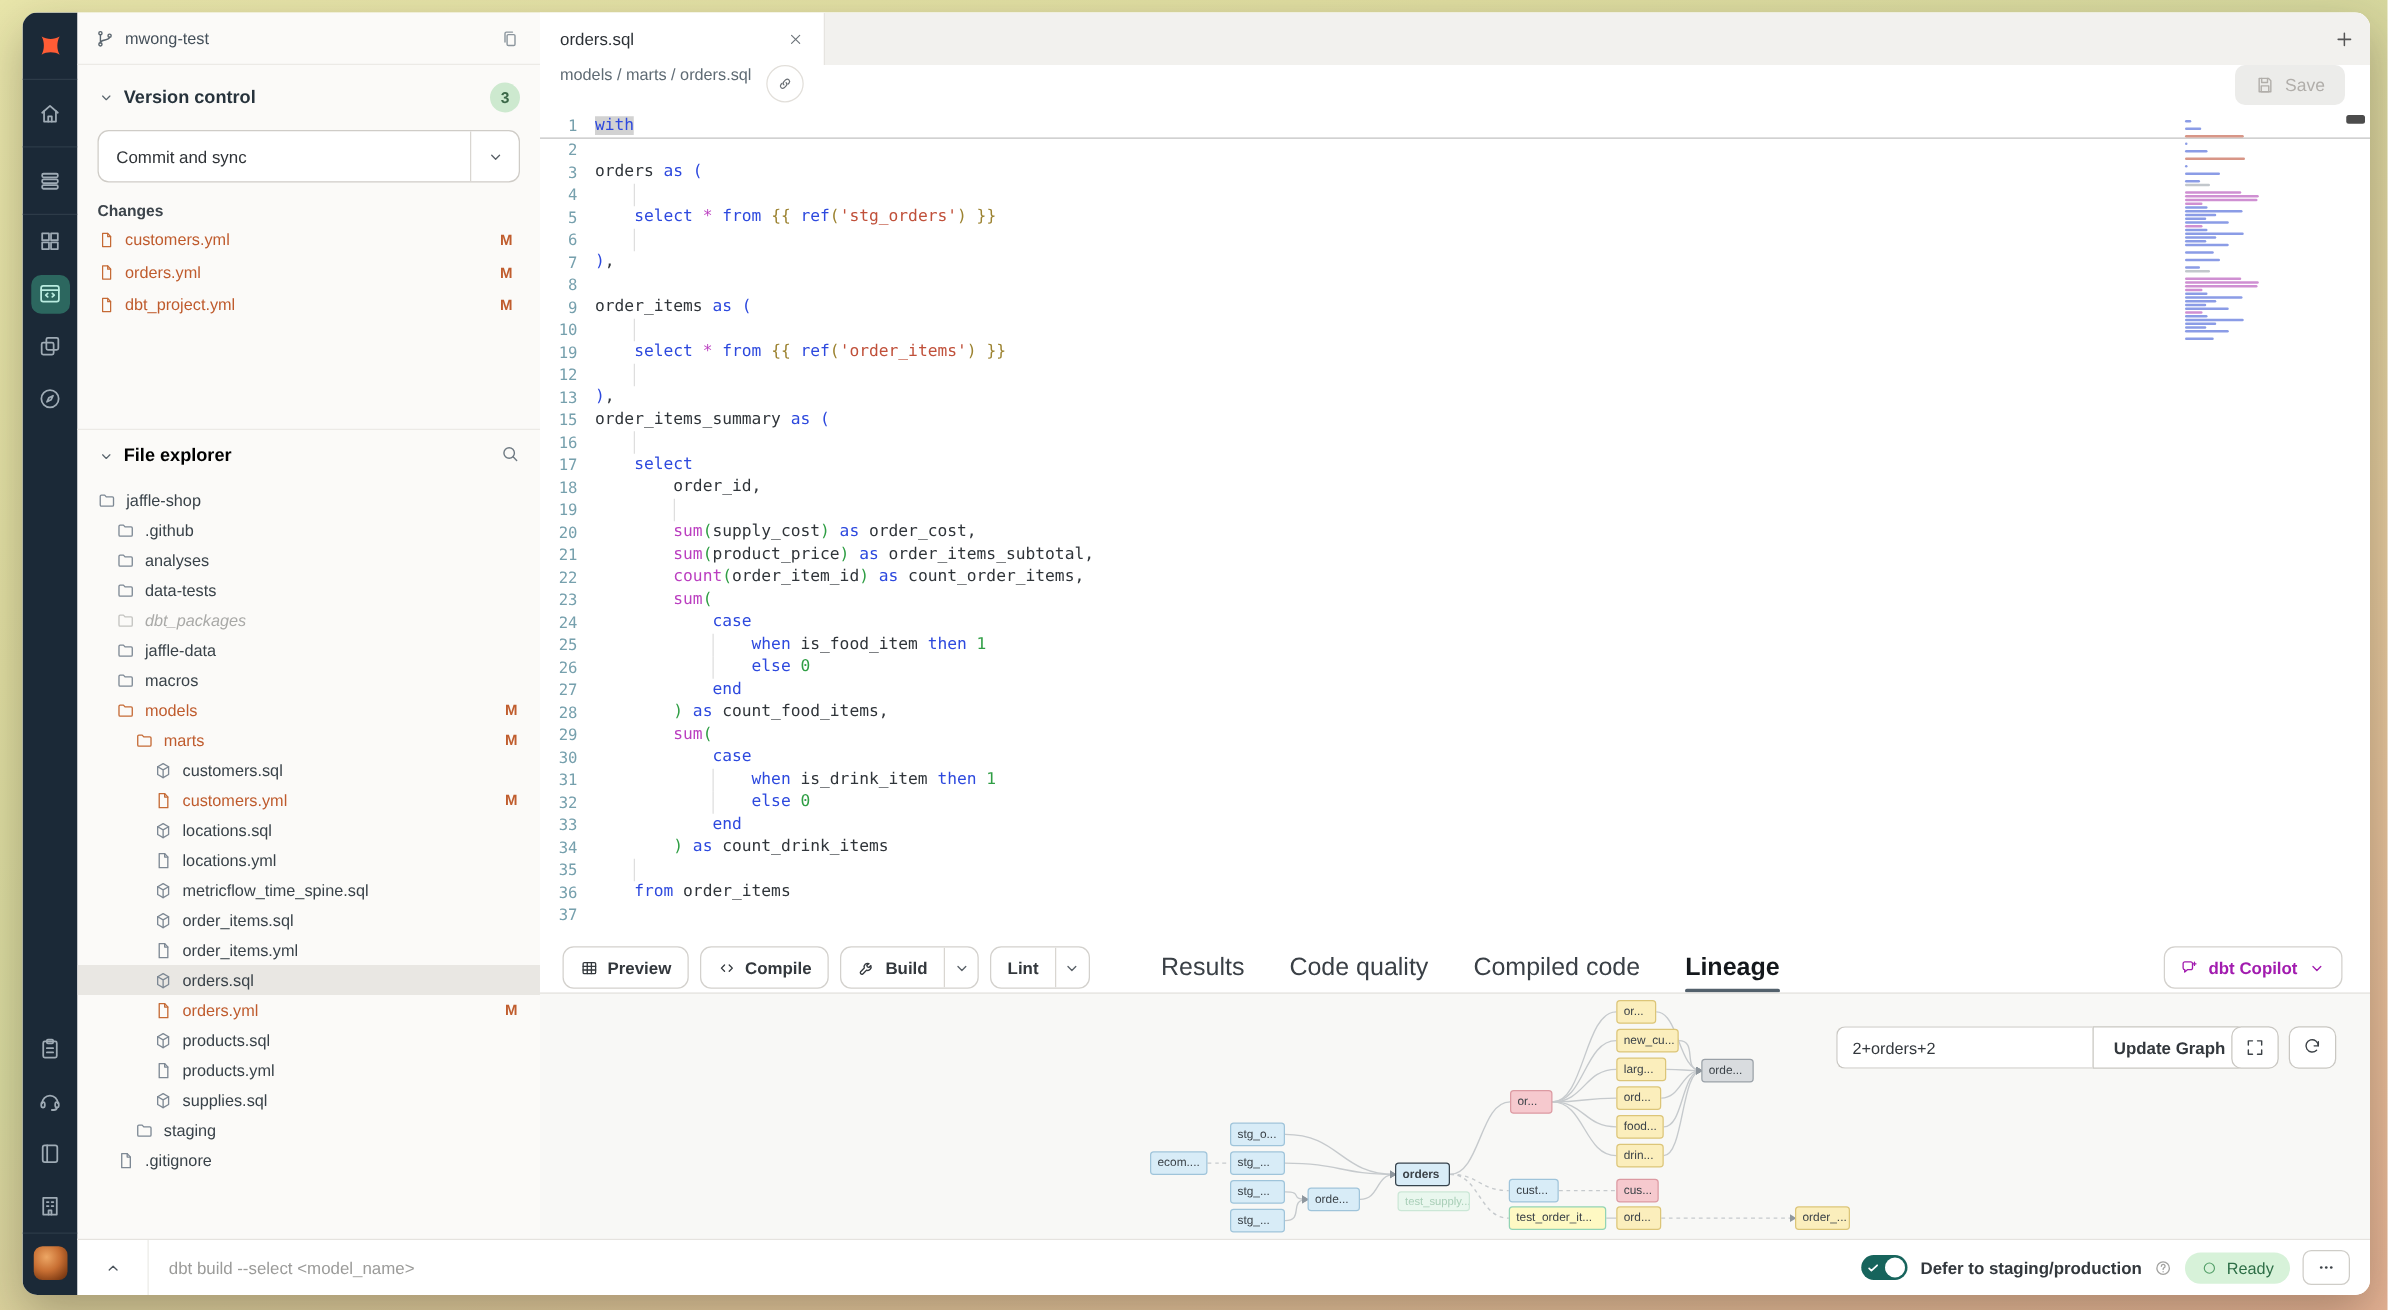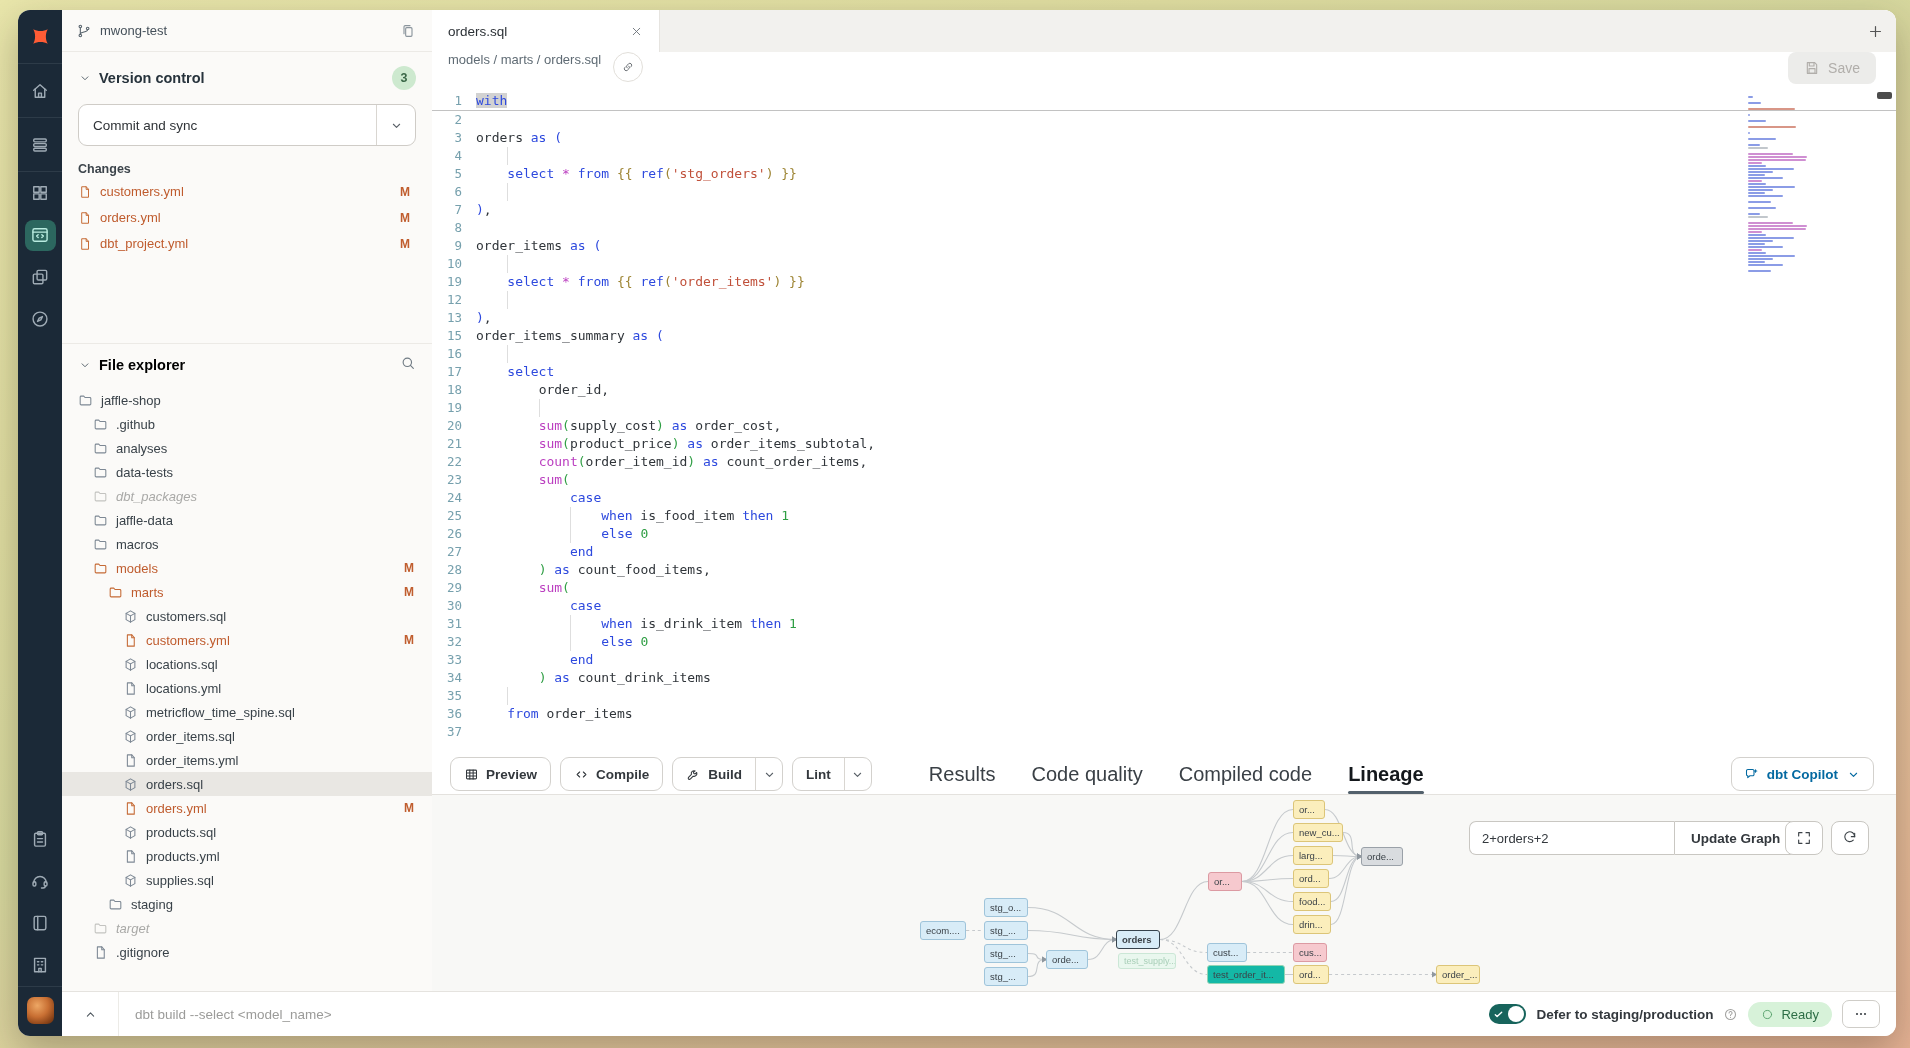--- a/index.html
+++ b/index.html
@@ -99,7 +99,7 @@
   .etab{font-size:20px;color:#3a4046;height:40px;display:flex;align-items:center;position:relative;}
   .etab.active{color:#14181c;font-weight:600;}
   .etab.active:after{content:"";position:absolute;left:0;right:0;bottom:0;height:3px;background:#53616c;border-radius:2px;}
-  .copilot{margin-left:auto;display:flex;align-items:center;gap:8px;height:34px;border:1px solid #d3d1cd;border-radius:9px;background:#fff;padding:0 12px;font-size:13.5px;font-weight:600;color:#0369a1;}
+  .copilot{margin-left:auto;display:flex;align-items:center;gap:8px;height:34px;border:1px solid #d3d1cd;border-radius:9px;background:#fff;padding:0 12px;font-size:13.5px;font-weight:600;color:#a21caf;}
   .copilot svg{width:15px;height:15px;}
   
   .lineage{height:197px;flex:none;position:relative;background:#f8f8f6;border-top:1px solid #e4e2de;}

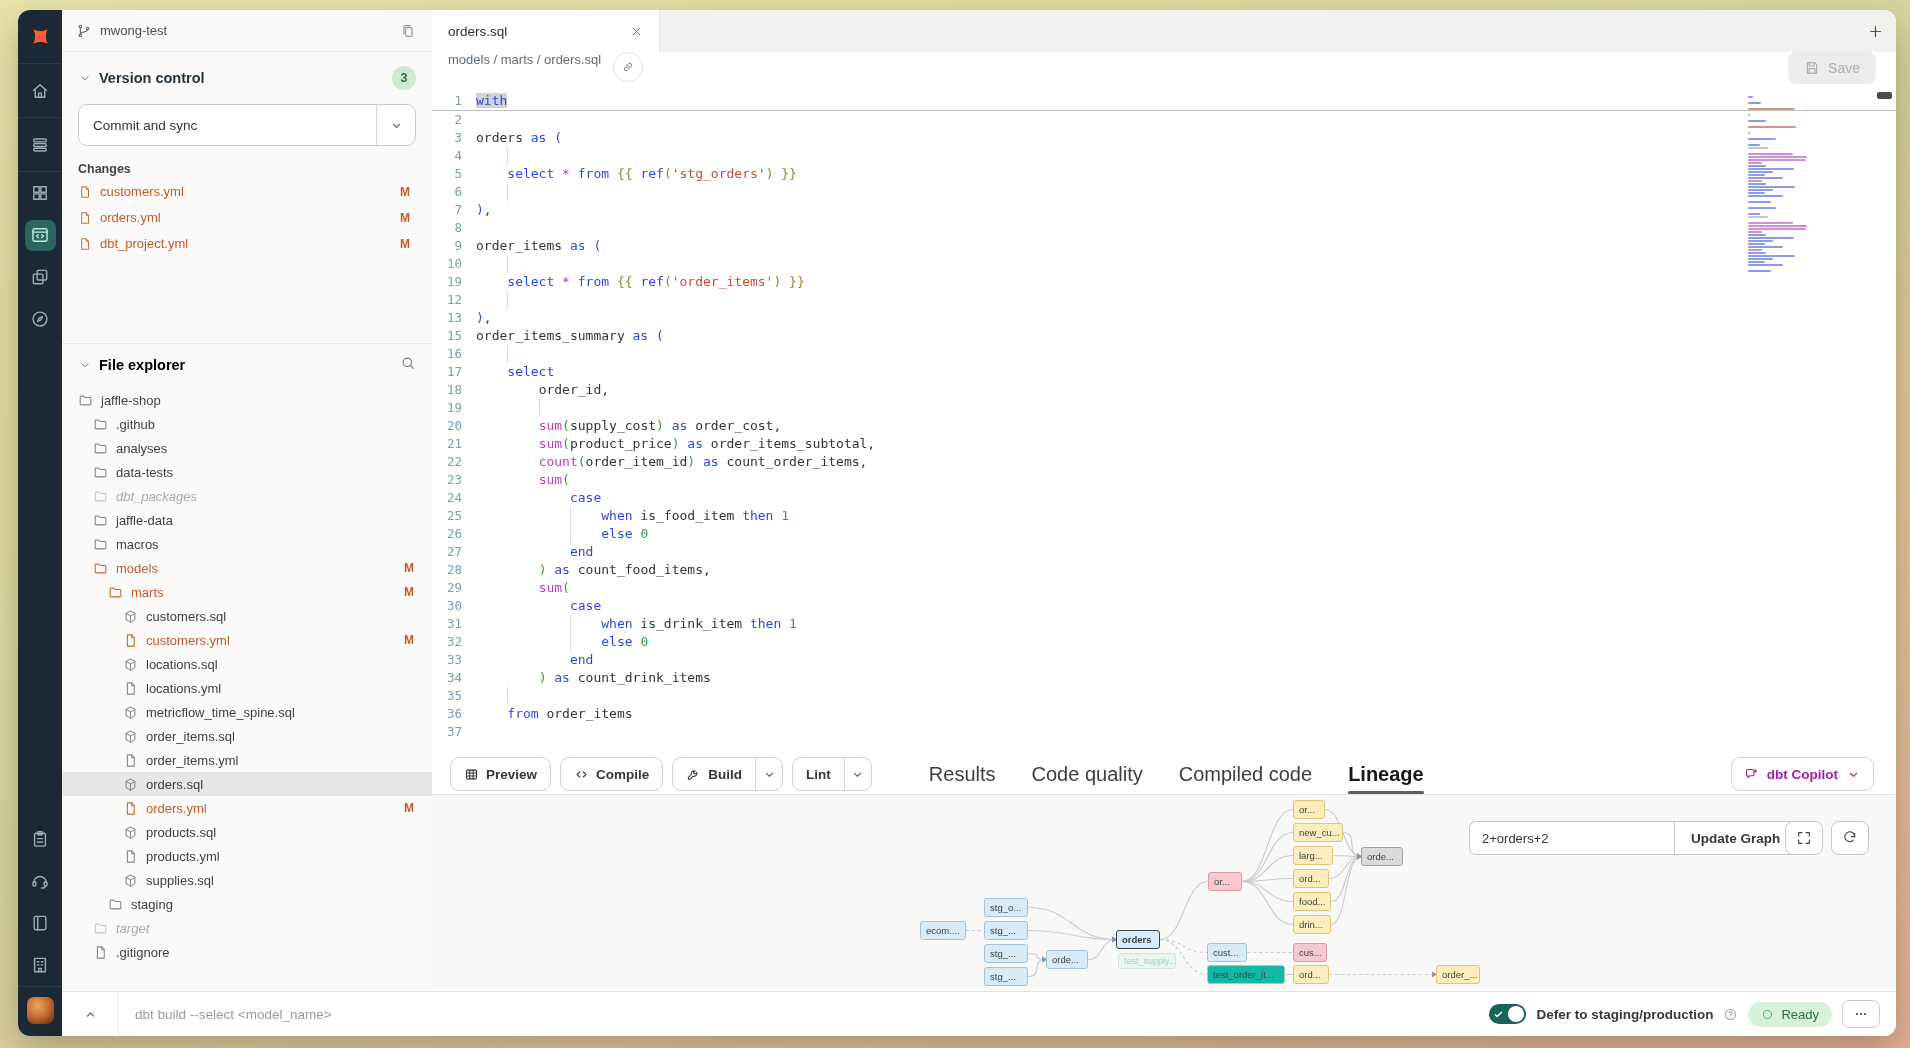--- a/index.html
+++ b/index.html
@@ -504,14 +504,6 @@
             </span>
             <span class="lbl">staging</span>
           </div>
-          <div class="tree-row muted" style="padding-left: 31px;">
-            <span style="display:flex;">
-              <svg viewBox="0 0 24 24" fill="none" stroke="currentColor" stroke-width="1.7" stroke-linecap="round" stroke-linejoin="round">
-                <path d="M3.5 6.5A1.5 1.5 0 0 1 5 5h4.2l2 2.2H19a1.5 1.5 0 0 1 1.5 1.5v8.8A1.5 1.5 0 0 1 19 19H5a1.5 1.5 0 0 1-1.5-1.5z"></path>
-              </svg>
-            </span>
-            <span class="lbl">target</span>
-          </div>
           <div class="tree-row" style="padding-left: 31px;">
             <span style="display:flex;">
               <svg viewBox="0 0 24 24" fill="none" stroke="currentColor" stroke-width="1.7" stroke-linecap="round" stroke-linejoin="round">

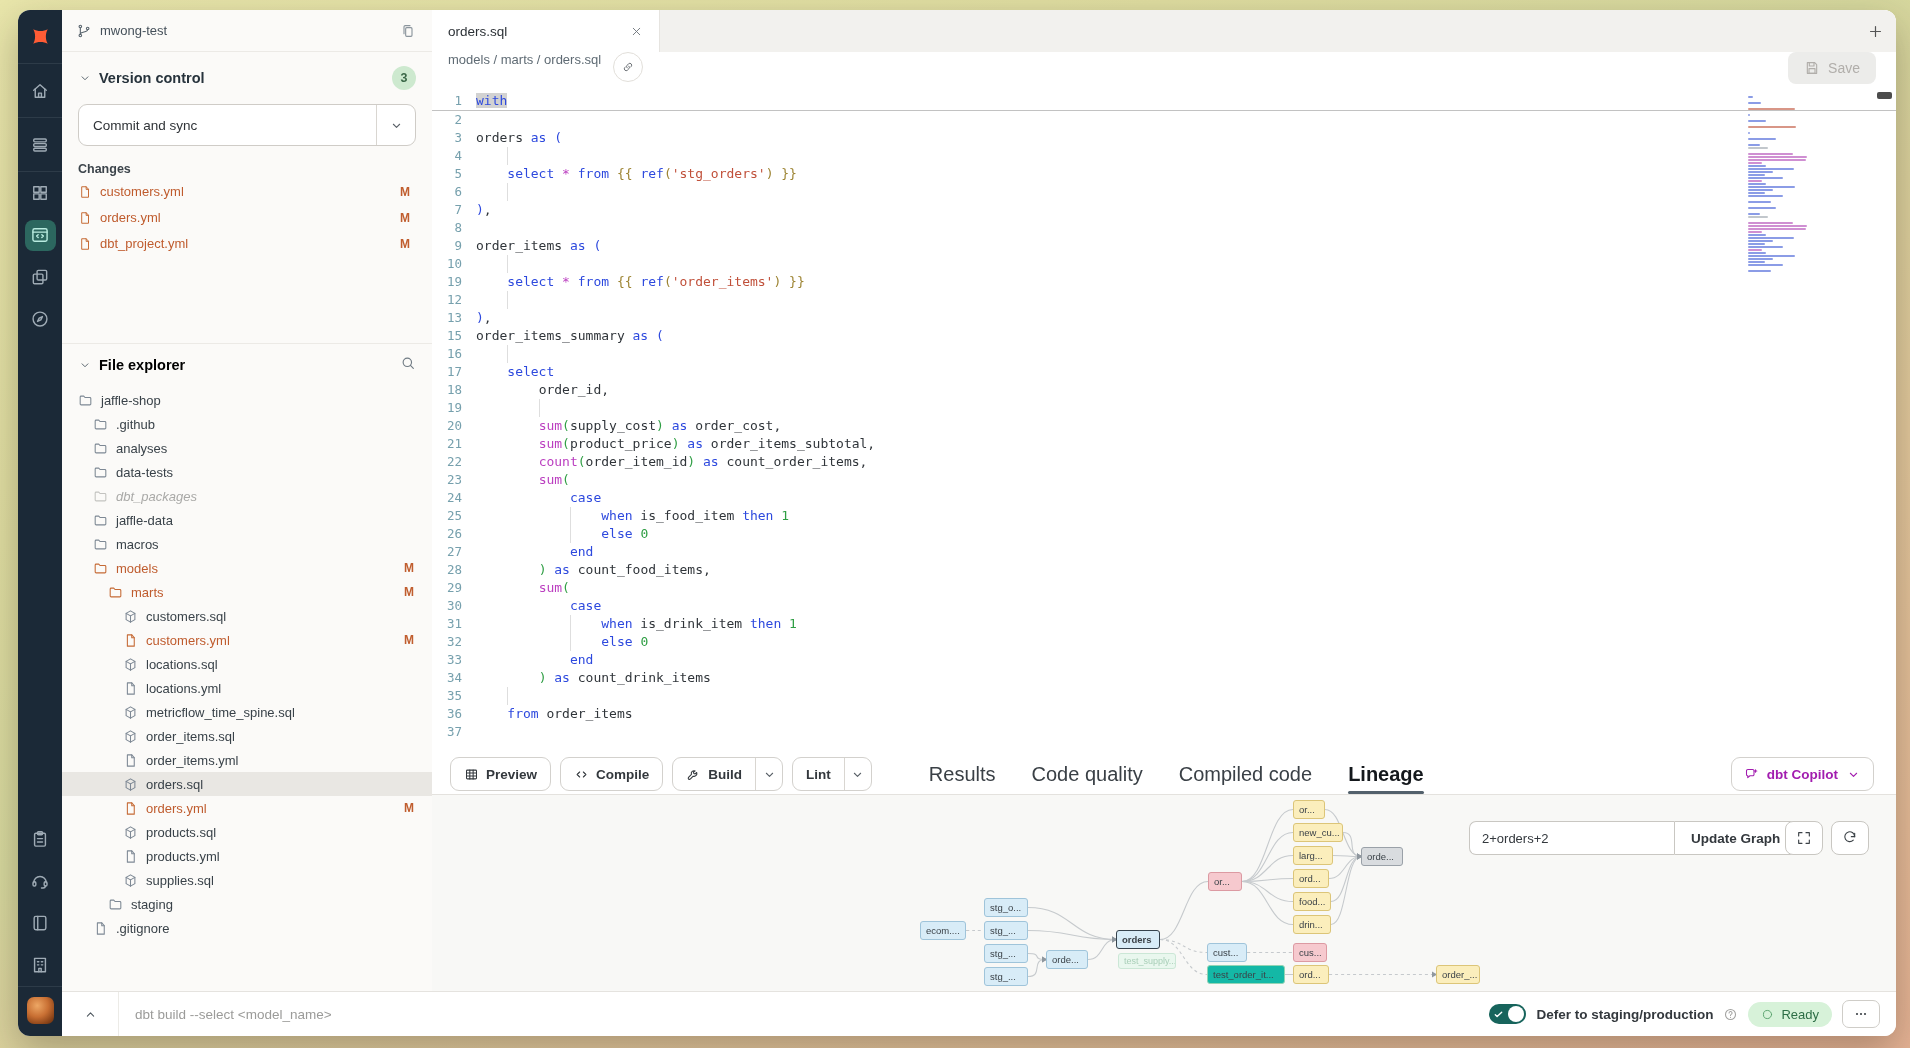--- a/index.html
+++ b/index.html
@@ -109,7 +109,7 @@
   .lc-b{background:#d8ecf7;border-color:#9fc4da;}
   .lc-y{background:#fbeebc;border-color:#dcc578;}
   .lc-p{background:#f6c9ce;border-color:#dc9aa2;}
-  .lc-g{background:#14b8a6;border-color:#93d4b4;}
+  .lc-g{background:#fef9c3;border-color:#93d4b4;}
   .lc-gr{background:#d9dcdf;border-color:#9aa1a8;}
   .lnode.sel{border:1.6px solid #36434d;font-weight:600;}
   .lnode.faint{background:#e9f7ee;border-color:#cbe7d6;color:#a9cfb8;height:16px;line-height:14px;font-size:9px;}

